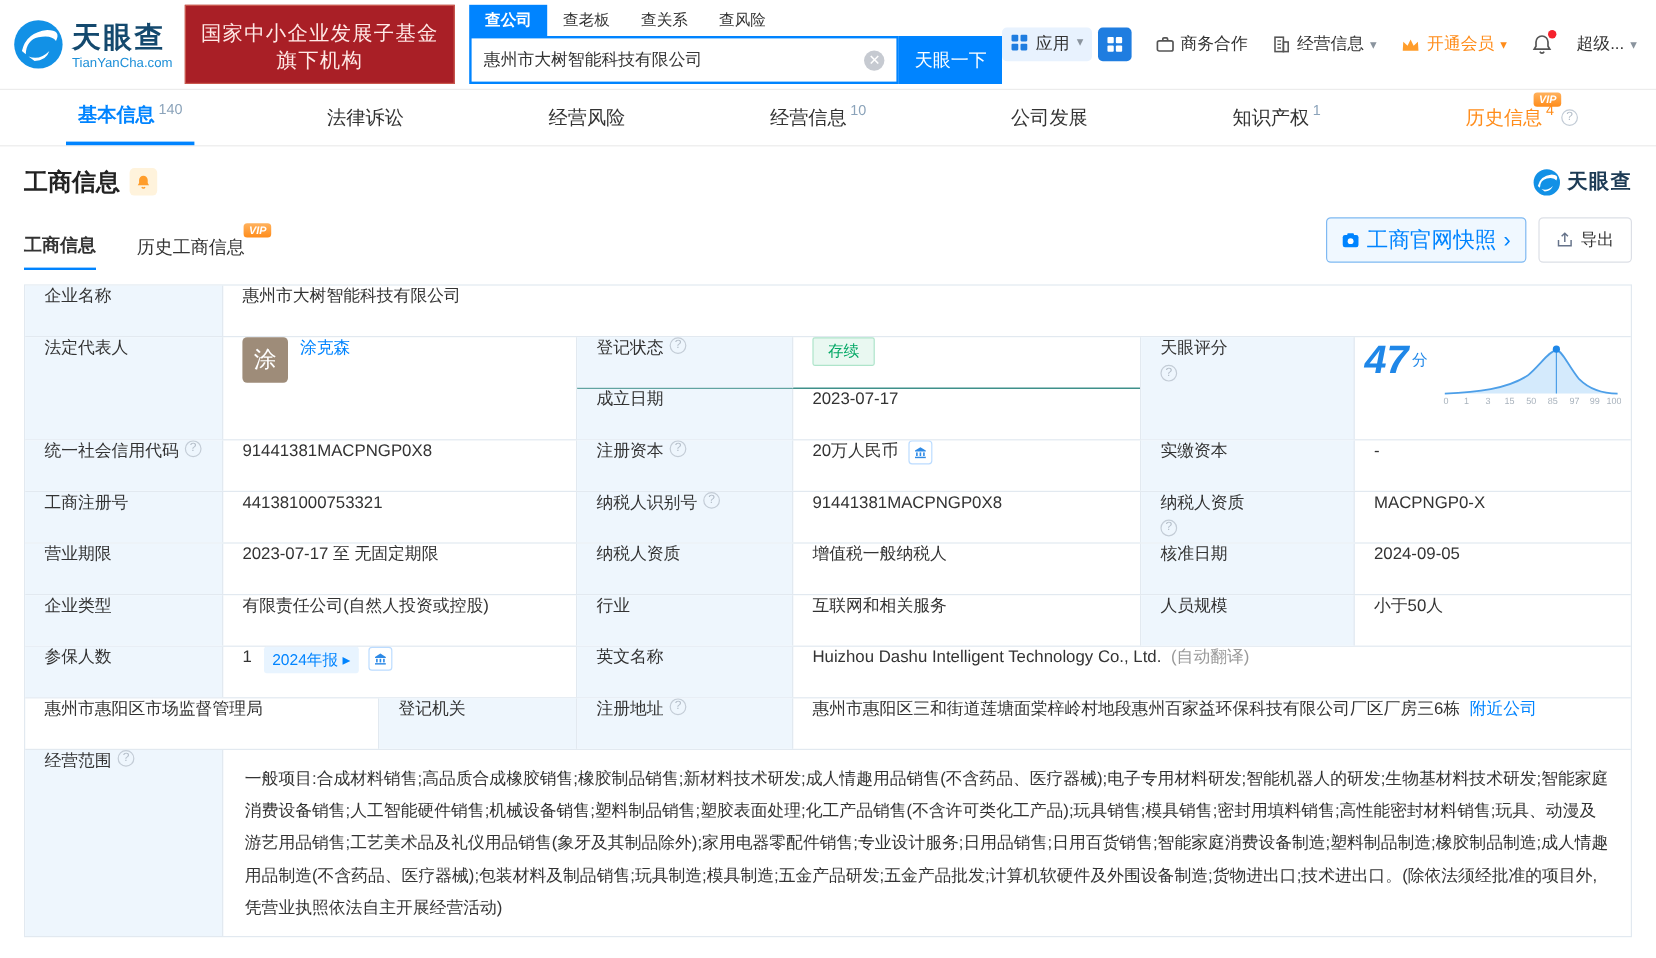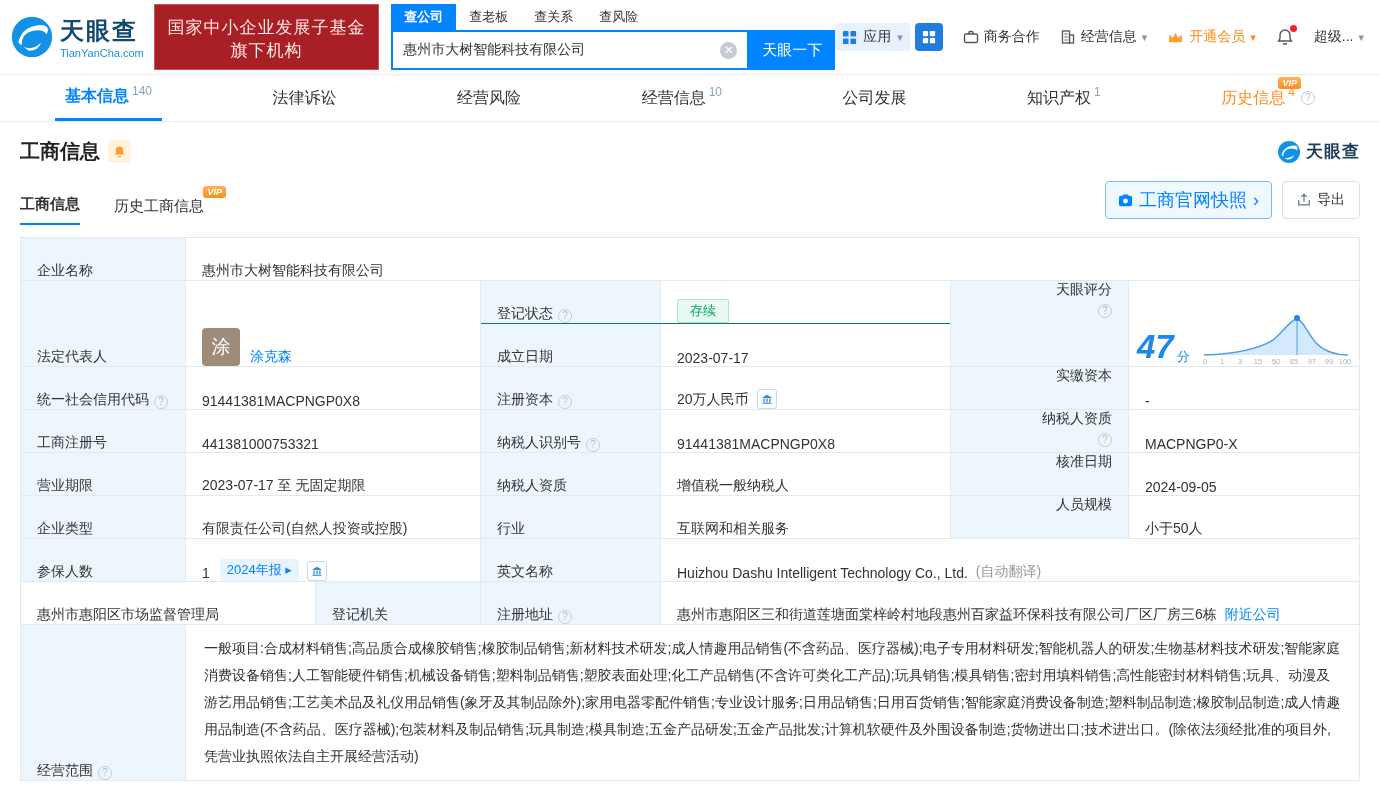--- a/index.html
+++ b/index.html
@@ -29,7 +29,7 @@
   .top-menu { margin-left:auto; display:flex; align-items:center; gap:20px; white-space:nowrap; }
   .menu-item { display:flex; align-items:center; gap:5px; color:#333; cursor:pointer; font-size:14px; }
   .caret { font-size:11px; color:#8a949e; }
-  .app-chip { display:flex; align-items:center; gap:6px; background:#e8f2fe; border-radius:4px; padding:5px 7px; cursor:pointer; }
+  .app-chip { display:flex; gap:6px; background:#e8f2fe; border-radius:4px; padding:5px 7px; cursor:pointer; }
   .app-solid { width:28px; height:28px; background:#1f7de0; border-radius:4px; display:flex; align-items:center; justify-content:center; }
   .vip-orange { color:#ff8c1a; }
   .bell-wrap { position:relative; cursor:pointer; display:flex; }

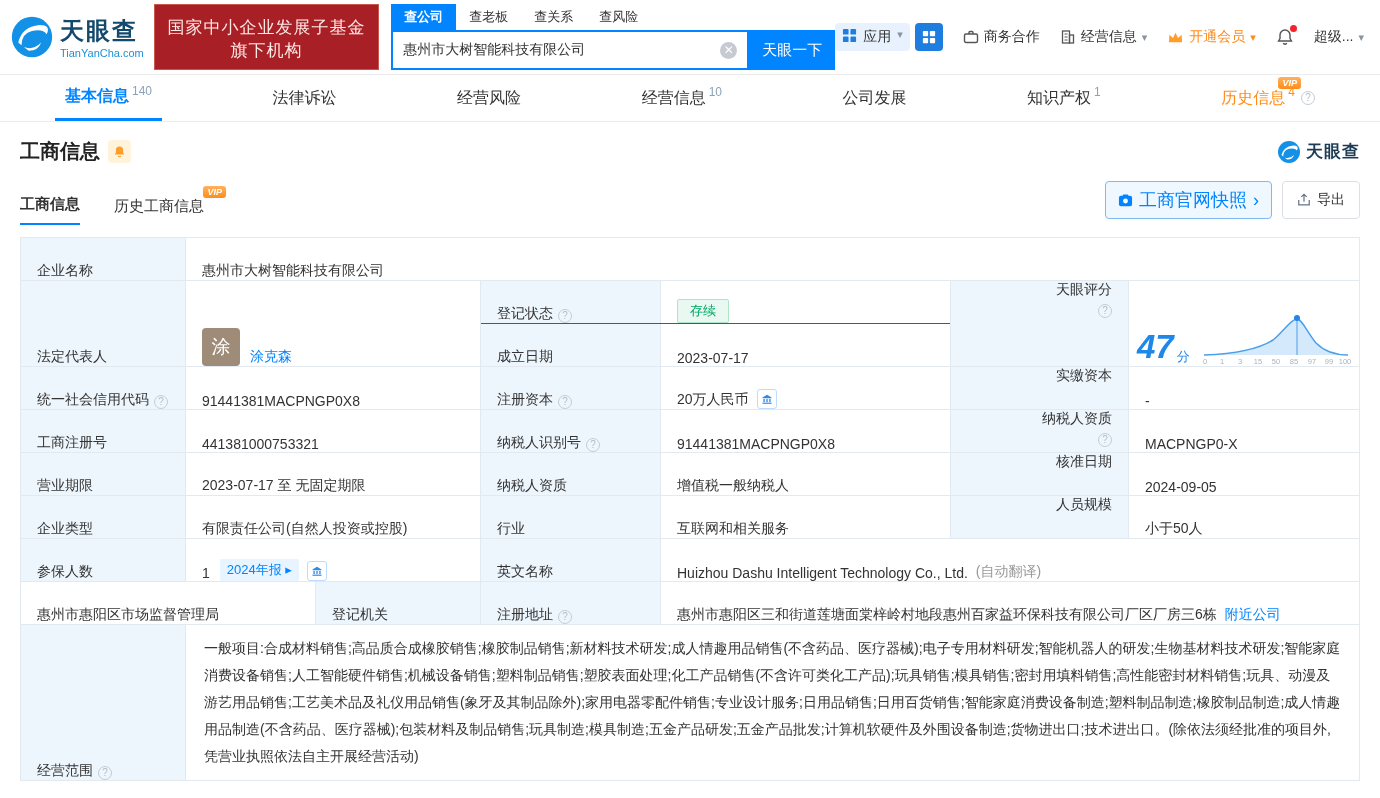--- a/index.html
+++ b/index.html
@@ -69,7 +69,7 @@
   .biz-table { margin:12px 20px 0; border:1px solid #e2e9f0; }
   .trow { display:flex; border-bottom:1px solid #e2e9f0; }
   .trow:last-child { border-bottom:none; }
-  .tcell { display:flex; align-items:flex-end; padding:0 16px; min-height:42px; border-right:1px solid #e2e9f0; }
+  .tcell { display:flex; align-items:flex-start; padding:0 16px; min-height:42px; border-right:1px solid #e2e9f0; }
   .trow .tcell:last-child { border-right:none; }
   .tlabel { background:#eef6fd; gap:5px; flex-shrink:0; }
   .w-l1 { width:165px; } .w-v1 { width:295px; } .w-l2 { width:180px; } .w-v2 { width:290px; } .w-l3 { width:178px;flex-direction:column; }

